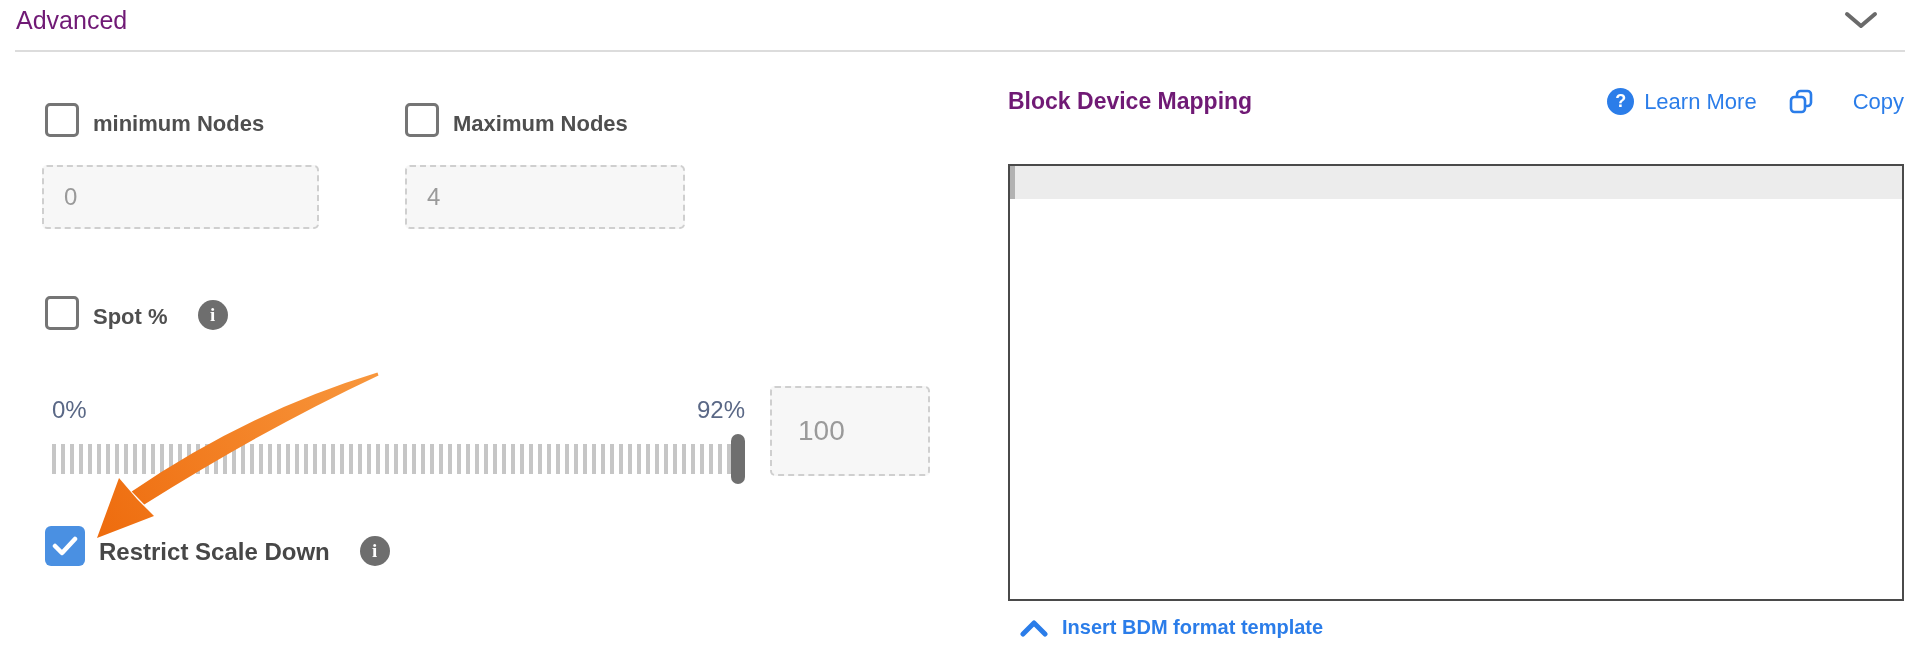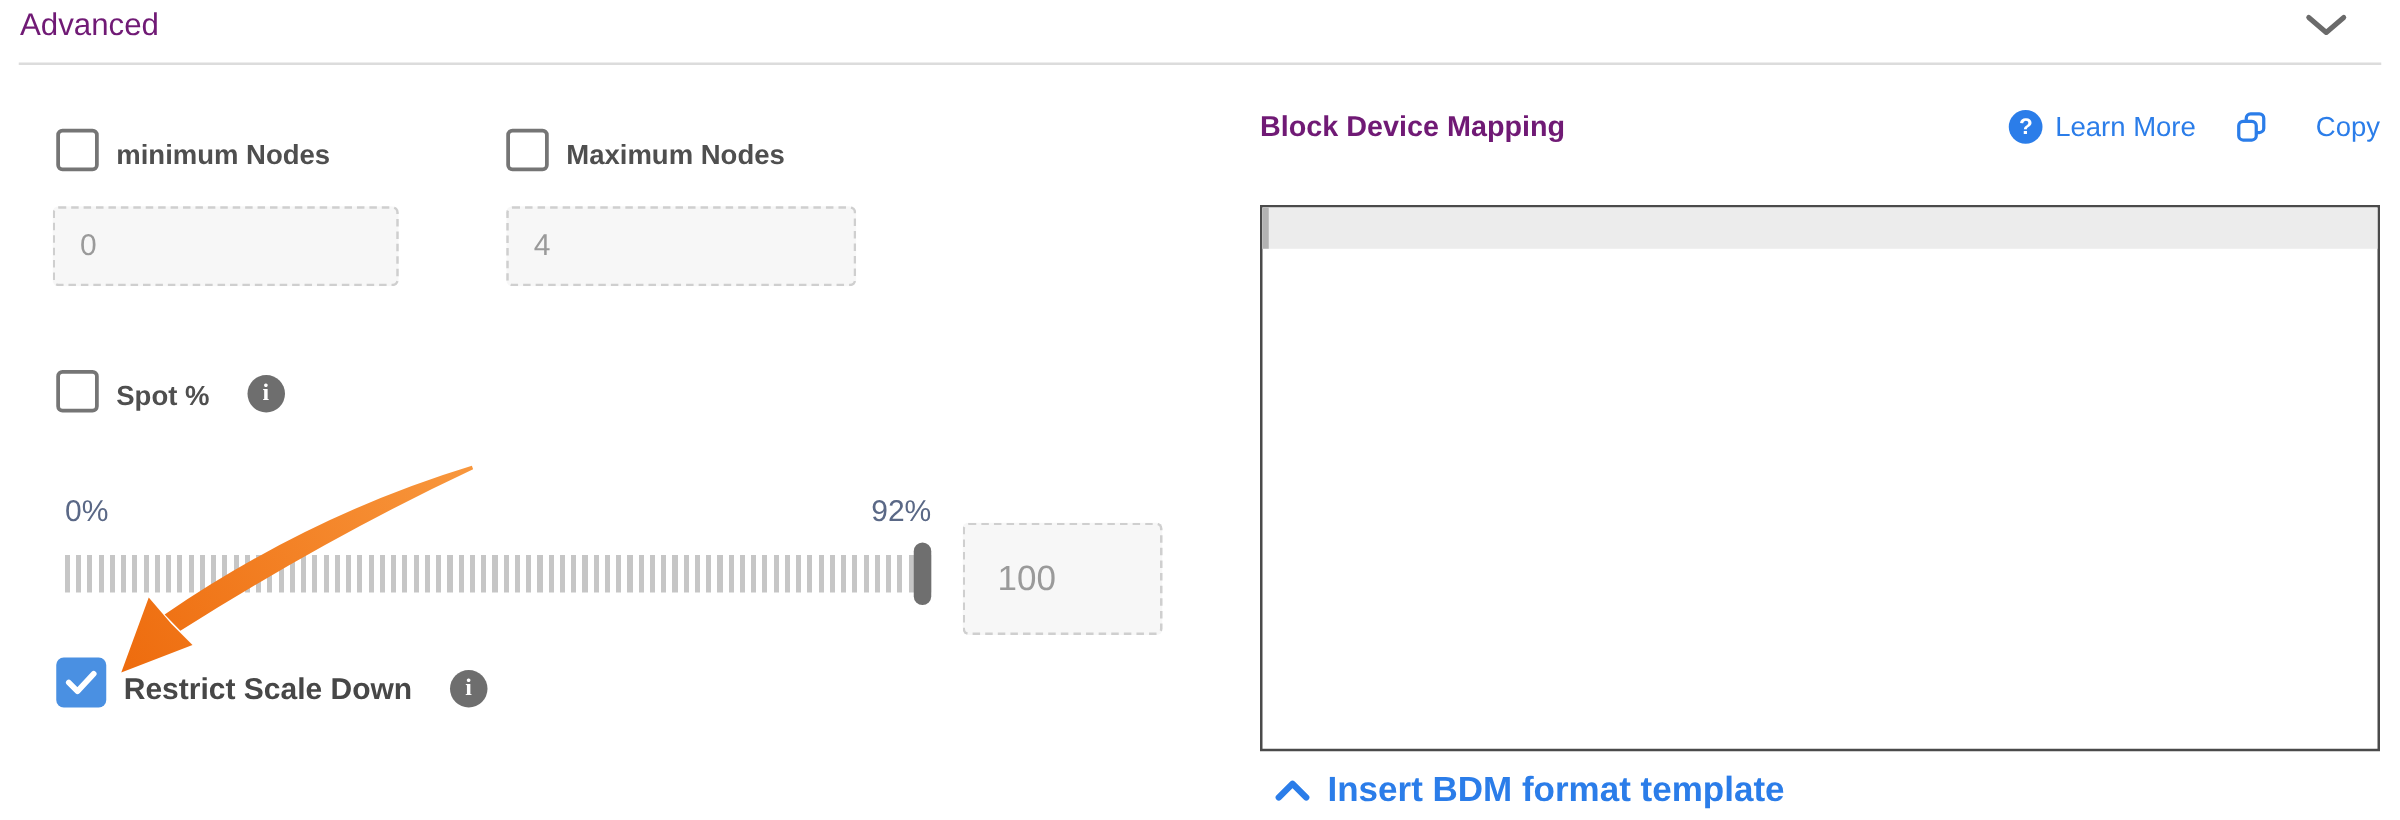--- a/index.html
+++ b/index.html
@@ -84,7 +84,7 @@
 </div>
 <div class="abs slider-track" style="left:52px; top:444px; width:693px; height:30px;"></div>
 <div class="abs slider-handle" style="left:731px; top:434px; width:14px; height:50px;"></div>
-<input class="abs dashed-input" style="left: 770px; top: 418px; width: 160px; height: 90px; font-size: 28px; padding-left: 26px;" value="100">
+<input class="abs dashed-input" style="left: 770px; top: 386px; width: 160px; height: 90px; font-size: 28px; padding-left: 26px;" value="100">
 
 <div class="abs cbrow" style="left:45px; top:526px;">
   <div class="cbox checked">

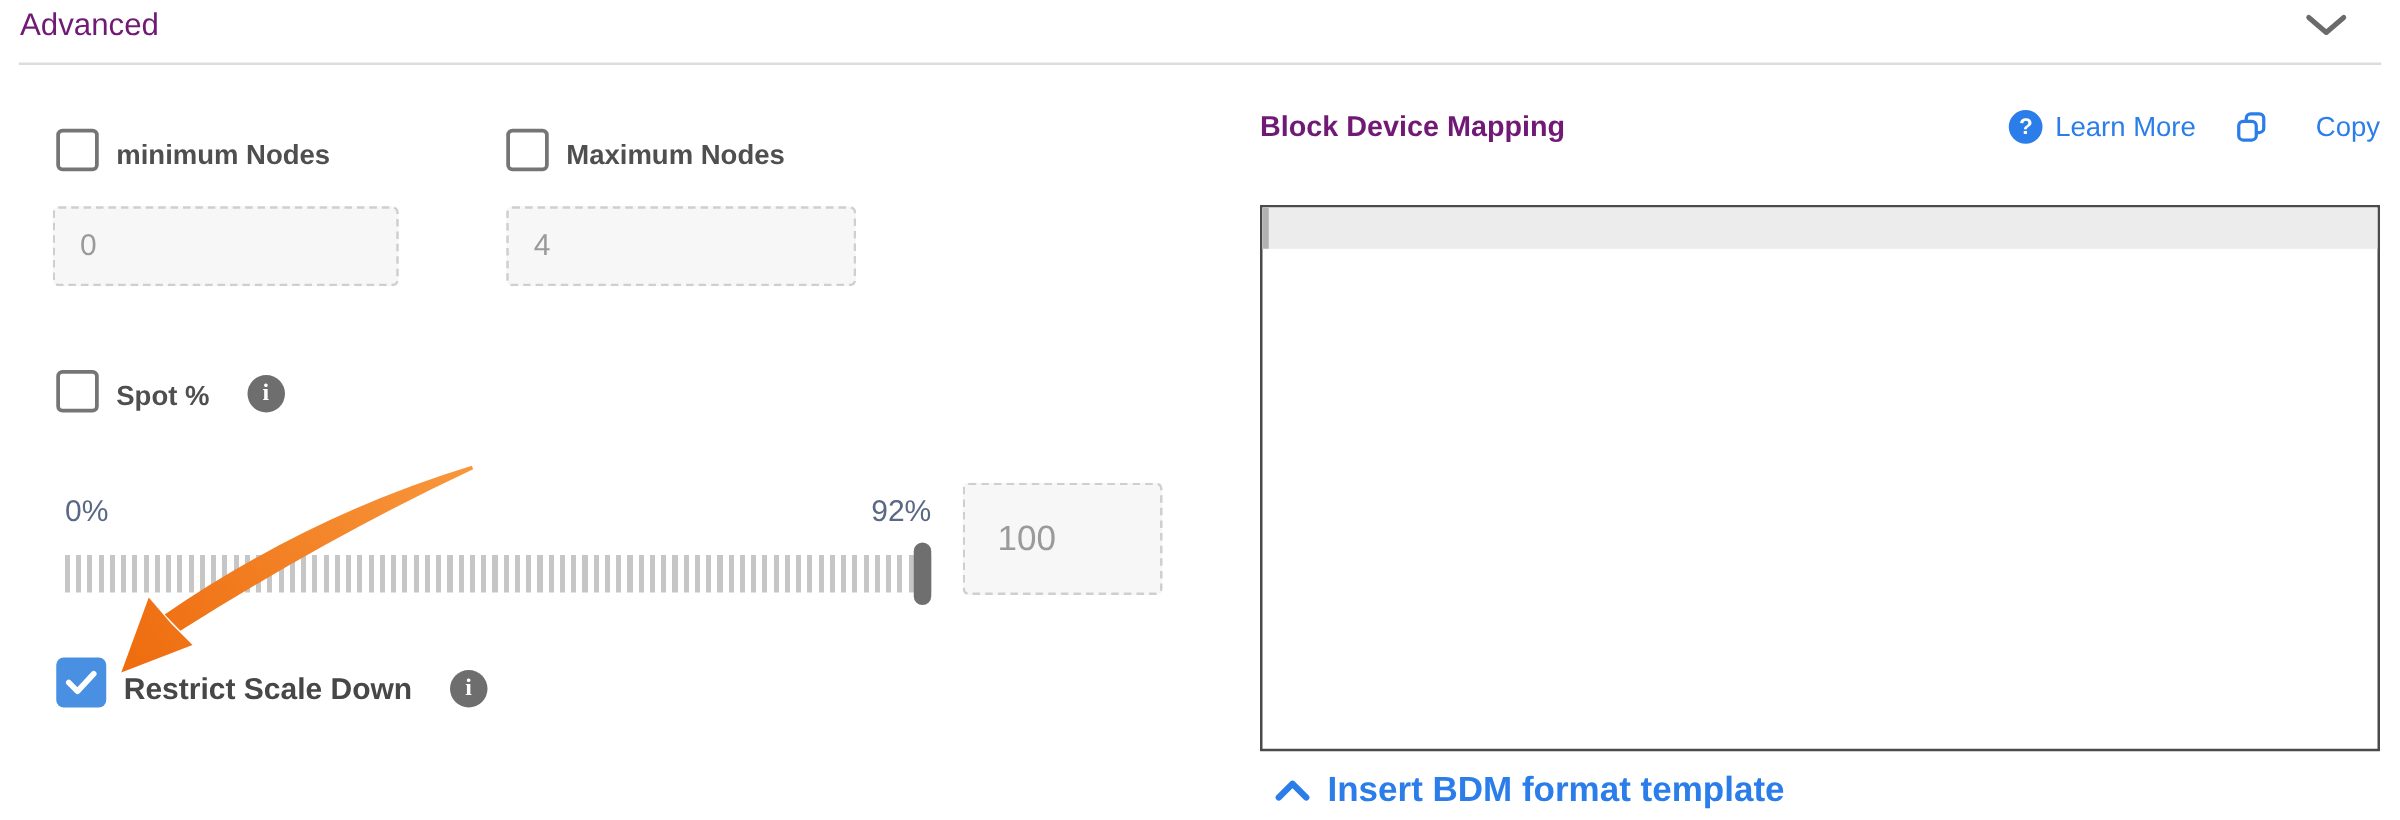--- a/index.html
+++ b/index.html
@@ -44,7 +44,7 @@
   .editor{border:2px solid #4a4a4a; background:#fff; cursor:text;}
   .editor-line1{position:relative; height:33px; background:#ececec;}
   .editor-caret{position:absolute; left:0; top:0; bottom:0; width:5px; background:#b2b2b2;}
-  .insert-link{font-size:28px; font-weight:600; gap:14px;}
+  .insert-link{font-size:20px; font-weight:600; gap:14px;}
   svg{display:block;}
 </style>
 </head>

